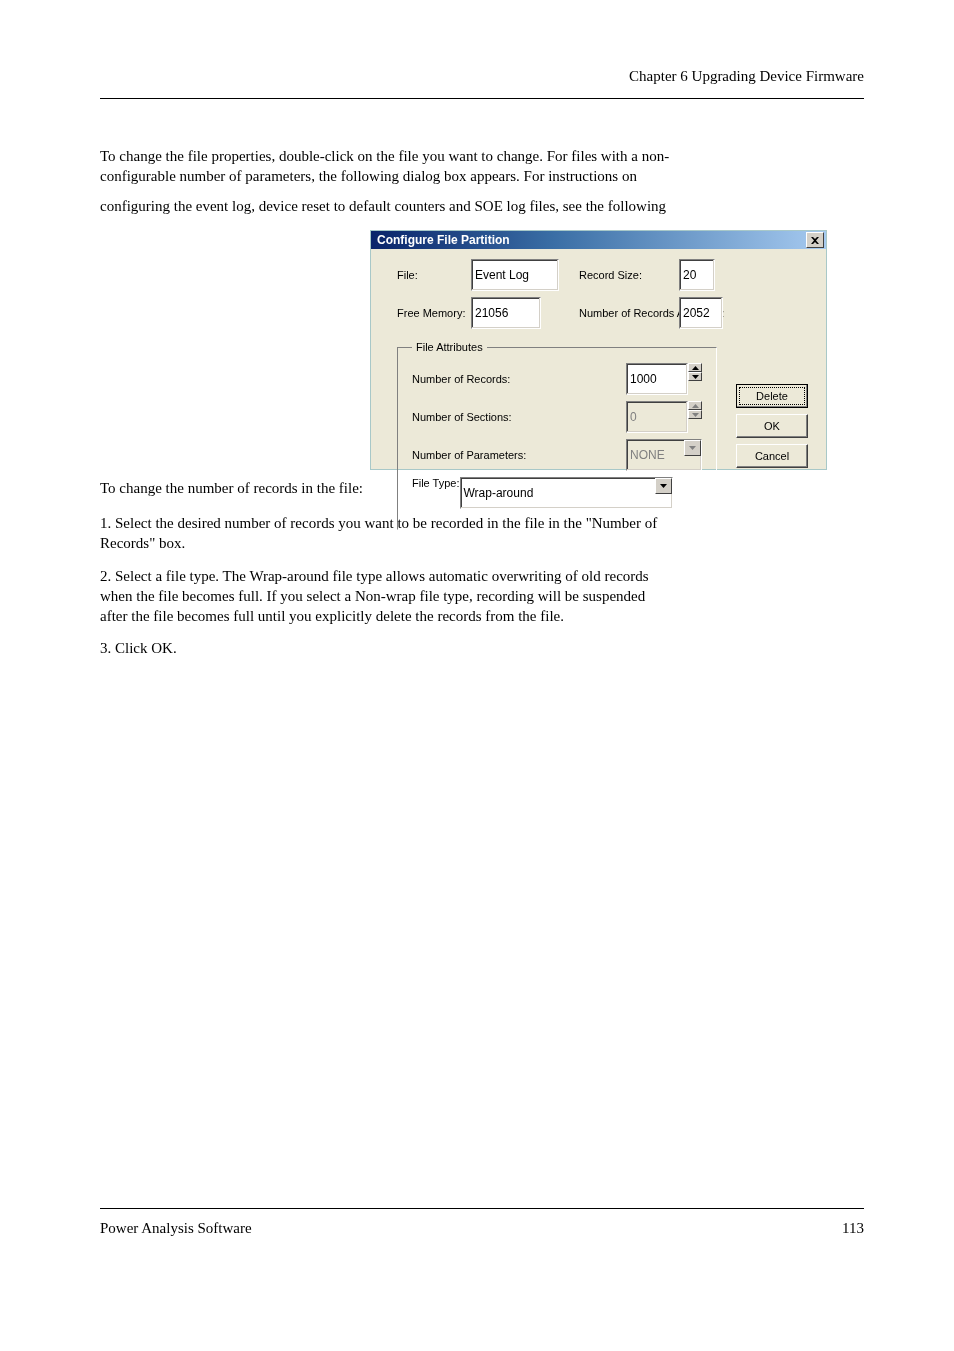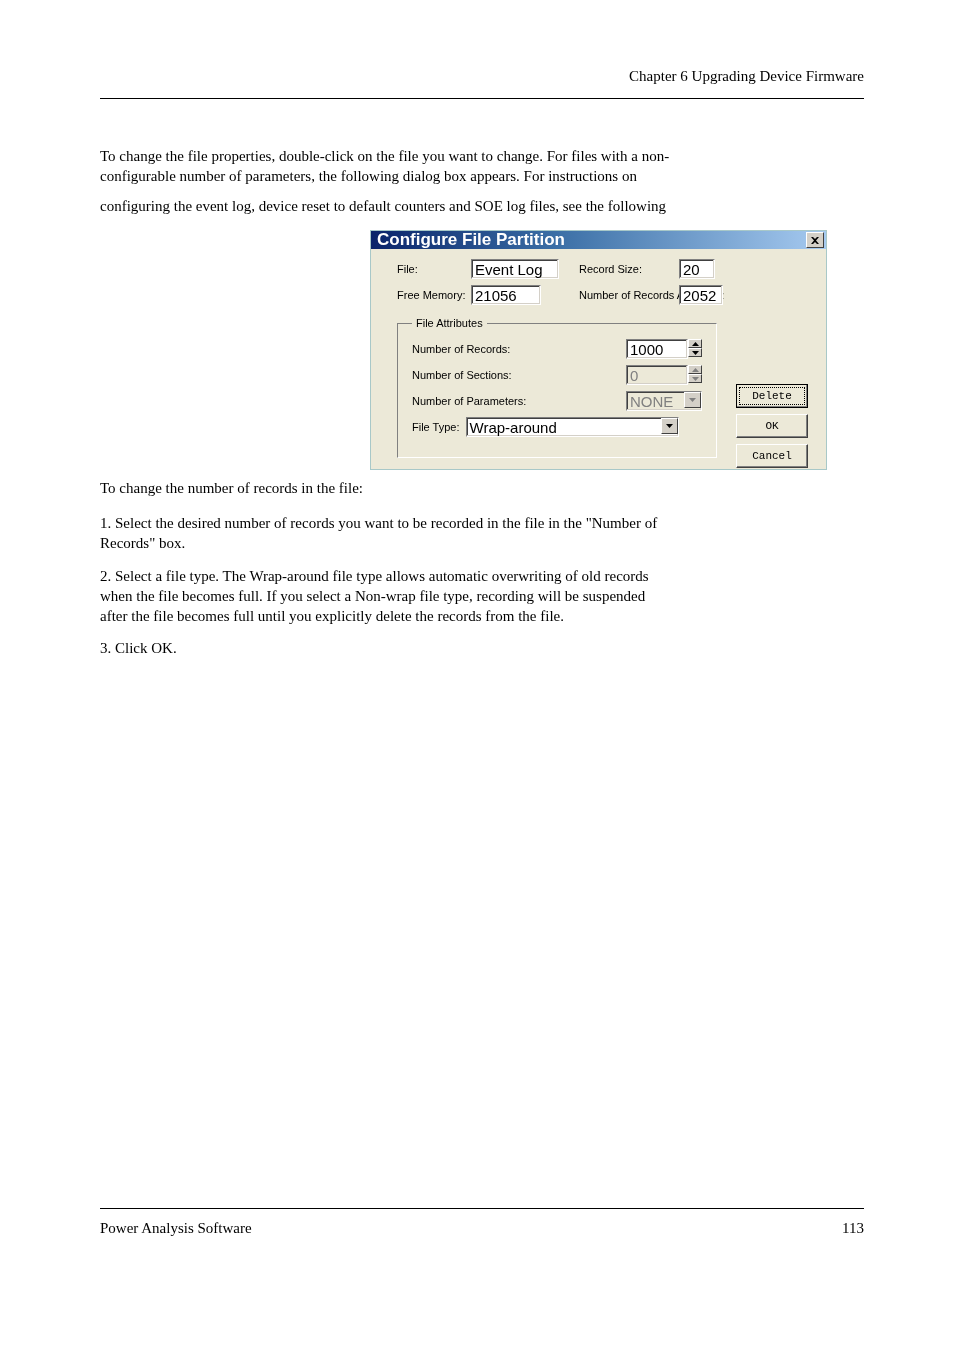--- a/index.html
+++ b/index.html
@@ -25,7 +25,7 @@
   
   .dlg{position:absolute;left:370px;top:222px;width:457px;height:240px;border:1px solid #a8c8c8;background:#ece9d8;font-family:Tahoma,Arial,sans-serif;font-size:11px;color:#000;box-sizing:border-box}
   .titlebar{height:18px;background:linear-gradient(to right,#0a246a,#3a6ea5 40%,#a6caf0);display:flex;align-items:center;justify-content:space-between;padding:0 2px}
-  .titletext{color:#fff;font-weight:bold;font-size:17px;margin-left:4px}
+  .titletext{color:#fff;font-weight:bold;font-size:12px;margin-left:4px}
   .closebtn{width:16px;height:14px;background:#d4d0c8;border:1px solid #fff;border-right-color:#404040;border-bottom-color:#404040;display:flex;align-items:center;justify-content:center}
   .closebtn svg{display:block}
   .dlg-body{padding:10px 16px 12px 26px;position:relative;height:calc(100% - 18px);box-sizing:border-box}

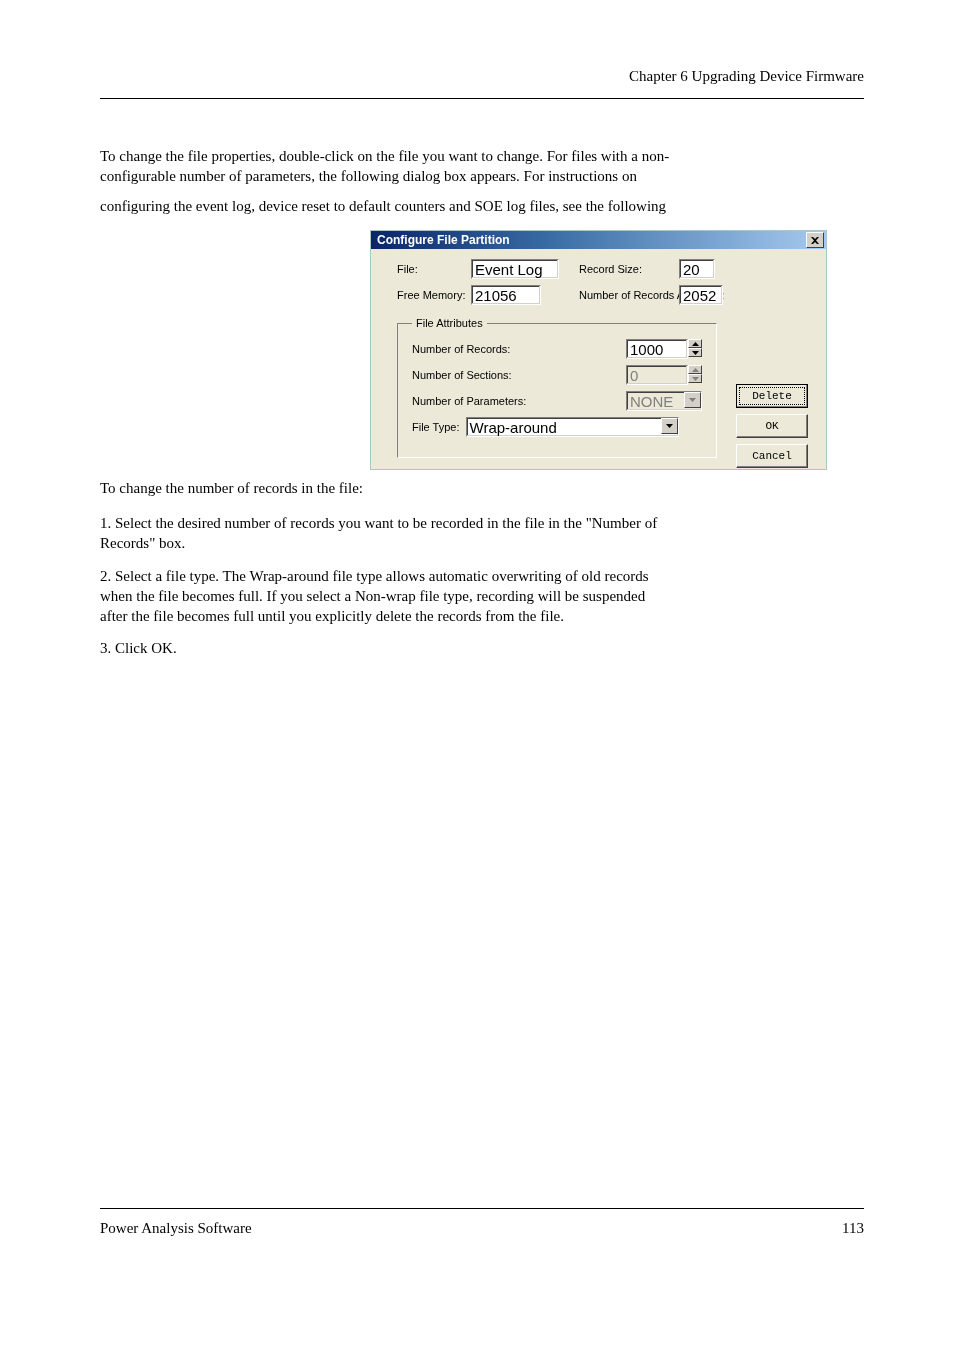--- a/index.html
+++ b/index.html
@@ -30,7 +30,7 @@
   .closebtn svg{display:block}
   .dlg-body{padding:10px 16px 12px 26px;position:relative;height:calc(100% - 18px);box-sizing:border-box}
   .lbl{white-space:nowrap}
-  .ro-input{background:#fff;border:1px solid #808080;border-right-color:#fff;border-bottom-color:#fff;box-shadow:inset -1px -1px 0 #d4d0c8, inset 1px 1px 0 #404040;height:20px;padding:0 3px;display:flex;align-items:center;box-sizing:border-box;font-size:15px}
+  .ro-input{background:#fff;border:1px solid #808080;border-right-color:#fff;border-bottom-color:#fff;box-shadow:inset -1px -1px 0 #d4d0c8, inset 1px 1px 0 #404040;height:32px;padding:0 3px;display:flex;align-items:center;box-sizing:border-box;font-size:12px}
   .ro-input.dis{color:#808080;background:#ece9d8}
   .top-grid{display:flex;gap:20px;margin-bottom:12px}
   .col{display:flex;flex-direction:column;gap:6px}

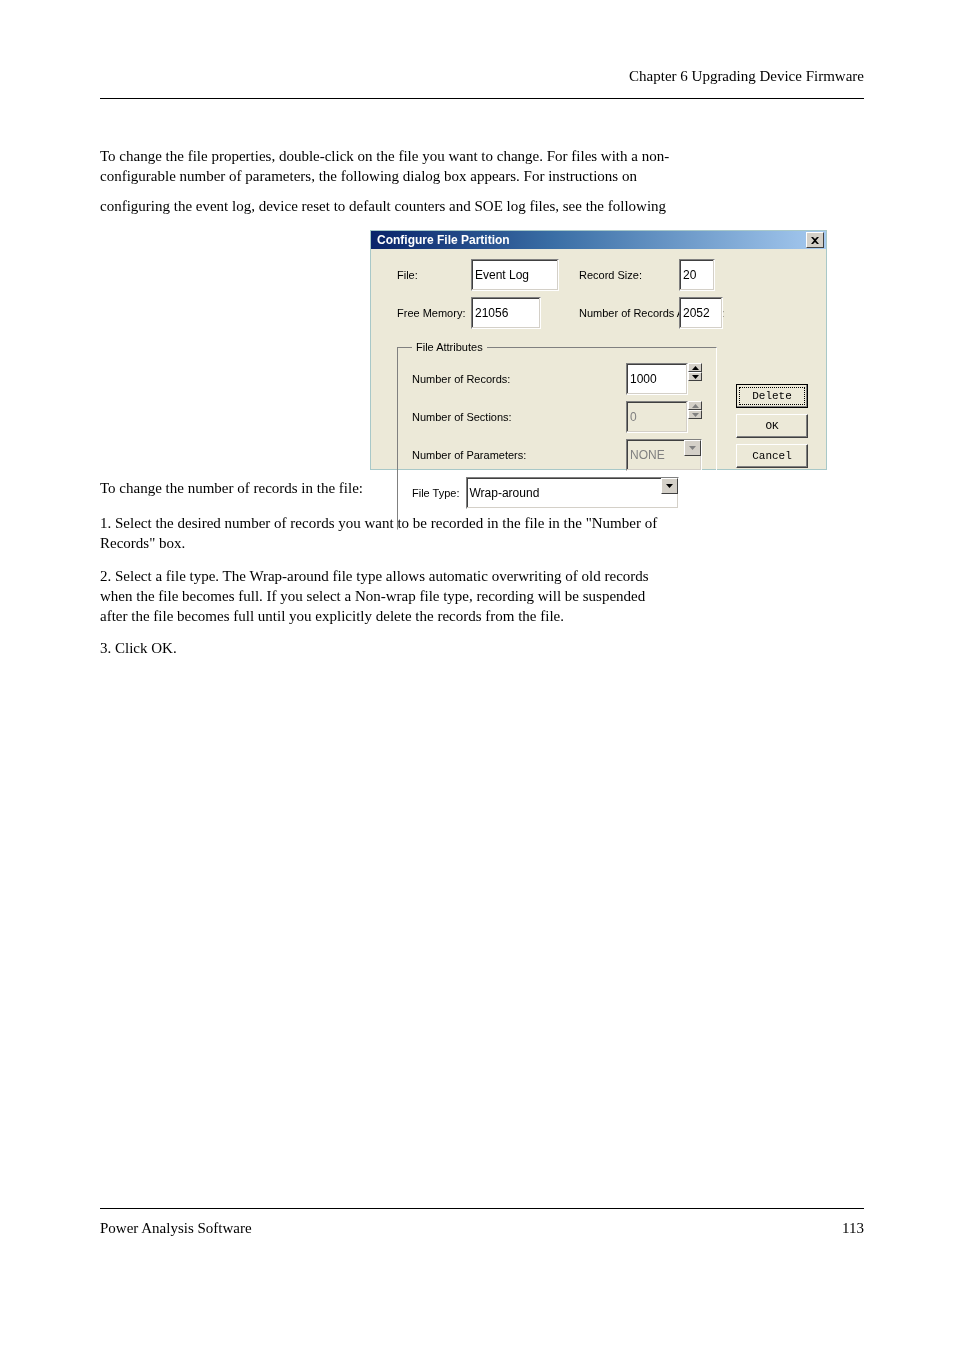--- a/index.html
+++ b/index.html
@@ -49,7 +49,7 @@
   .combo .ro-input{width:100%;padding-right:18px}
   .combo .cb-btn{position:absolute;right:1px;top:1px;width:15px;height:14px;border:1px solid #fff;border-right-color:#404040;border-bottom-color:#404040;background:#d4d0c8;display:flex;align-items:center;justify-content:center}
   .btncol{position:absolute;right:18px;top:135px;display:flex;flex-direction:column;gap:6px}
-  .winbtn{width:70px;height:22px;background:#ece9d8;border:1px solid #fff;border-right-color:#404040;border-bottom-color:#404040;box-shadow:inset -1px -1px 0 #808080;font-family:Liberation Mono, monospace;font-size:11px;display:flex;align-items:center;justify-content:center;cursor:default}
+  .winbtn{width:70px;height:22px;background:#ece9d8;border:1px solid #fff;border-right-color:#404040;border-bottom-color:#404040;box-shadow:inset -1px -1px 0 #808080;font-family:Liberation Sans, sans-serif;font-size:11px;display:flex;align-items:center;justify-content:center;cursor:default}
   .winbtn.default{outline:1px dotted #000;outline-offset:-4px;border:1px solid #000}
 </style>
 </head>

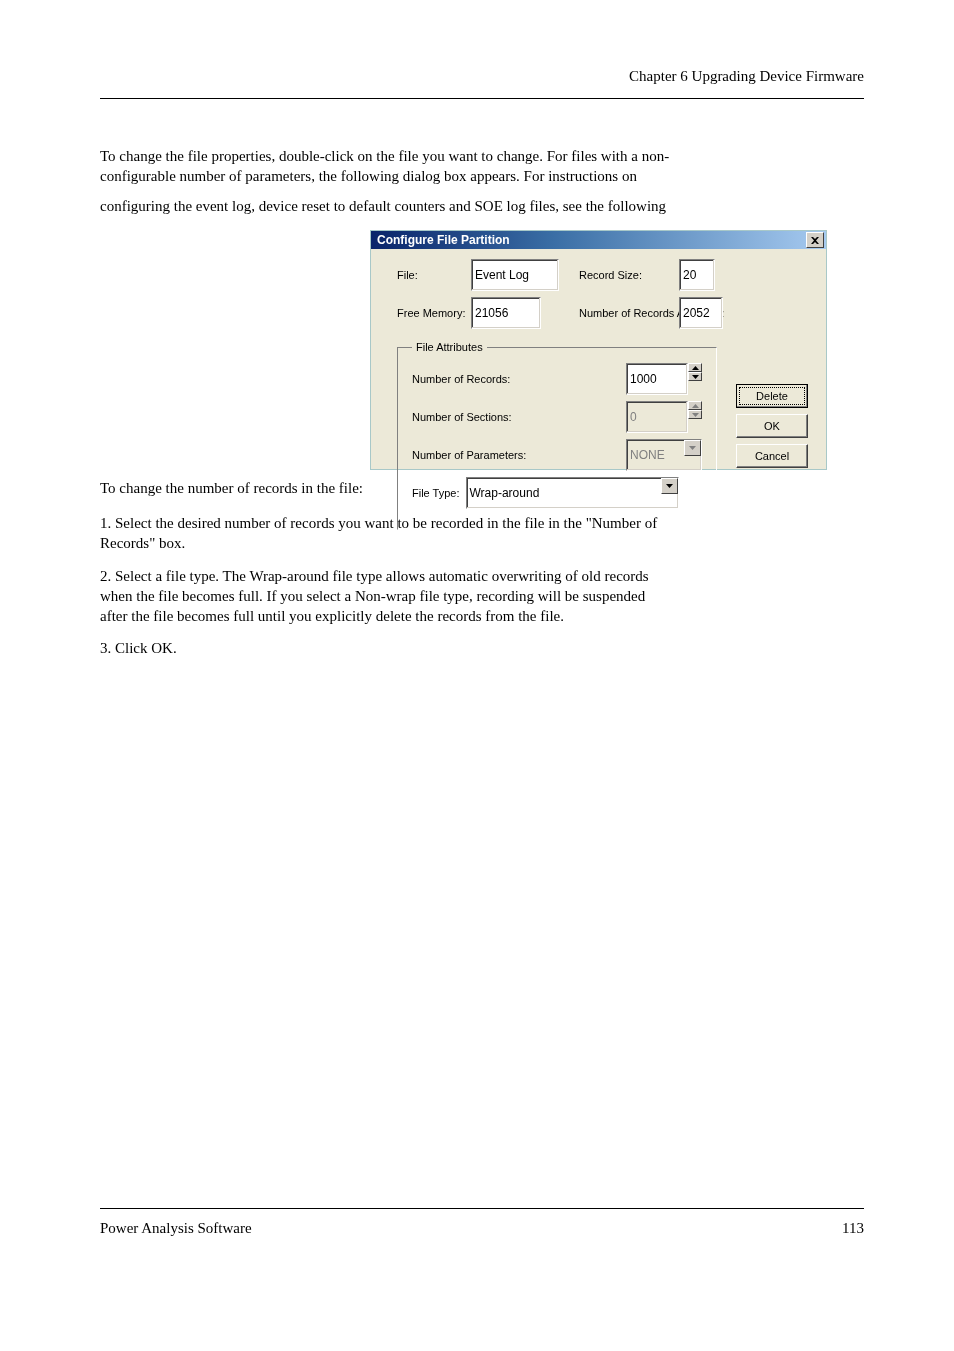--- a/index.html
+++ b/index.html
@@ -38,7 +38,7 @@
   fieldset.fa{border:1px solid #fff;border-top-color:#808080;border-left-color:#808080;margin:0;padding:10px 14px 14px 14px;position:relative}
   fieldset.fa legend{padding:0 4px;font-size:11px}
   .fa-row{display:flex;align-items:center;justify-content:space-between;margin-bottom:6px;gap:10px}
-  .fa-left{display:flex;align-items:center;gap:6px}
+  .fa-left{display:flex;align-items:flex-start;}
   .spin{display:flex}
   .spin .ro-input{width:62px}
   .spin-btns{display:flex;flex-direction:column}

